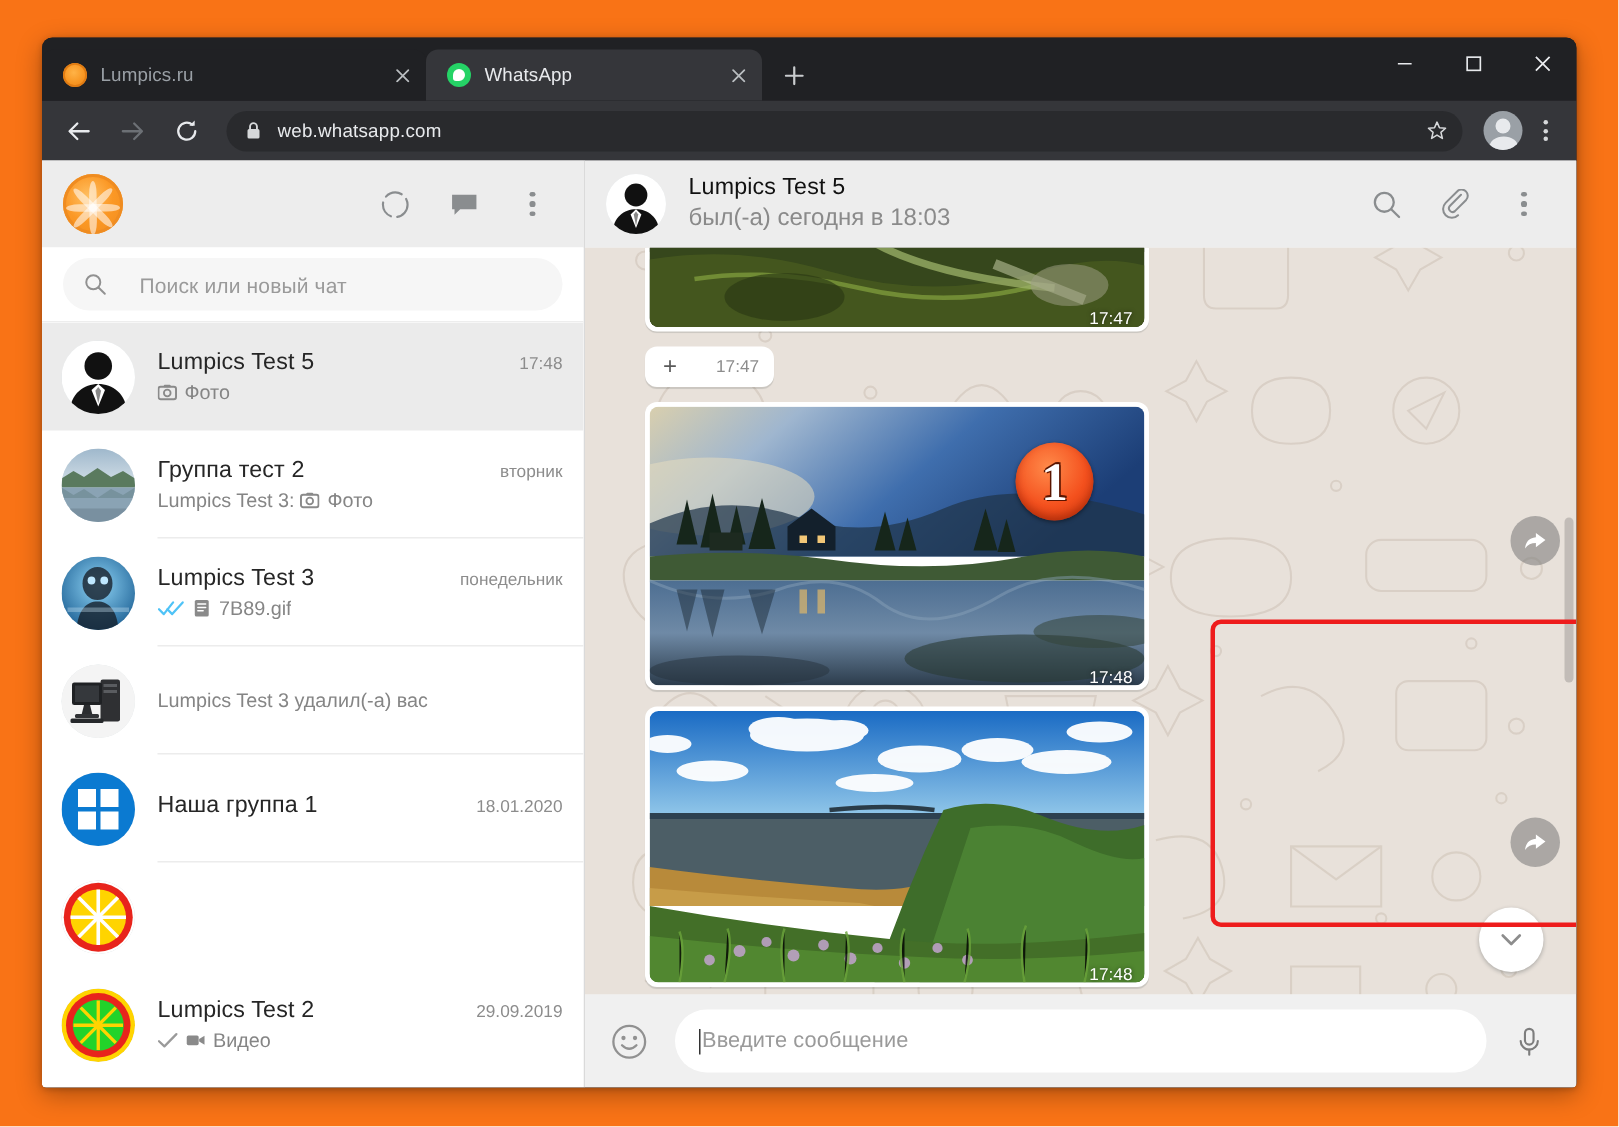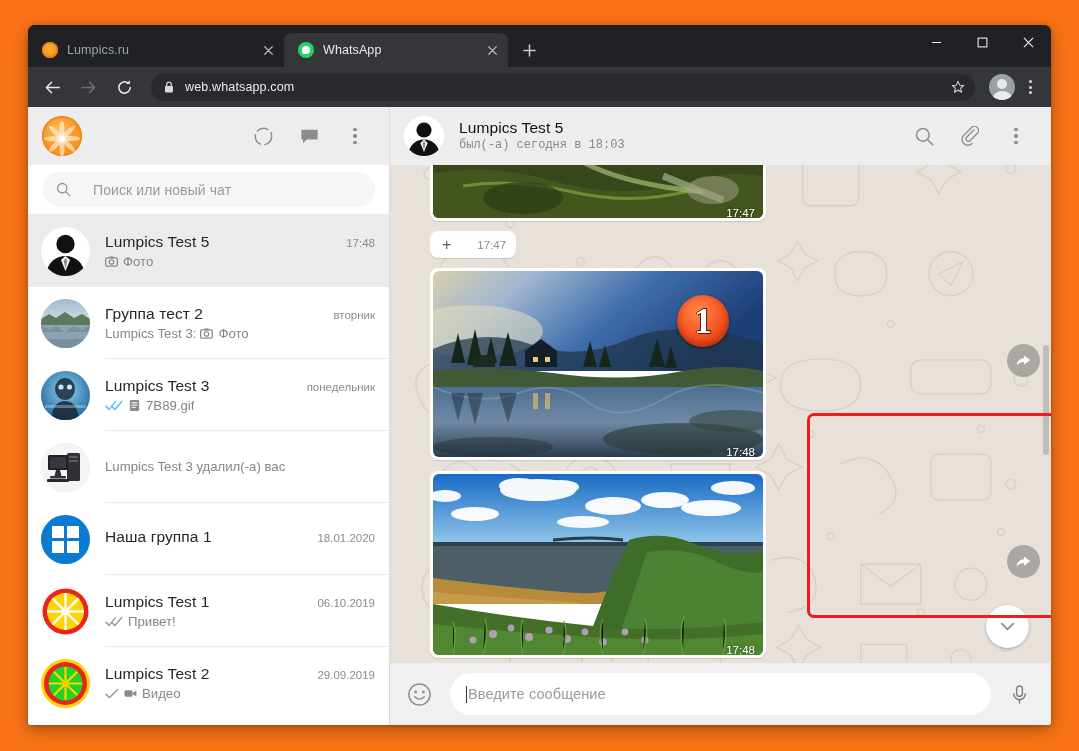--- a/index.html
+++ b/index.html
@@ -368,7 +368,7 @@
   }
   #peer-text { margin-left: 15px; min-width: 0; }
   #peer-name { font-size: 15.5px; color: #111; line-height: 1.25; letter-spacing: .1px; }
-  #peer-status { font-size: 12px; color: #8a8a8a; line-height: 1.3; margin-top: 1px; font-family: Liberation Mono, monospace; }
+  #peer-status { font-size: 16px; color: #8a8a8a; line-height: 1.3; margin-top: 1px; }
   #wa-right-header .sp { flex: 1 1 auto; }
 
   

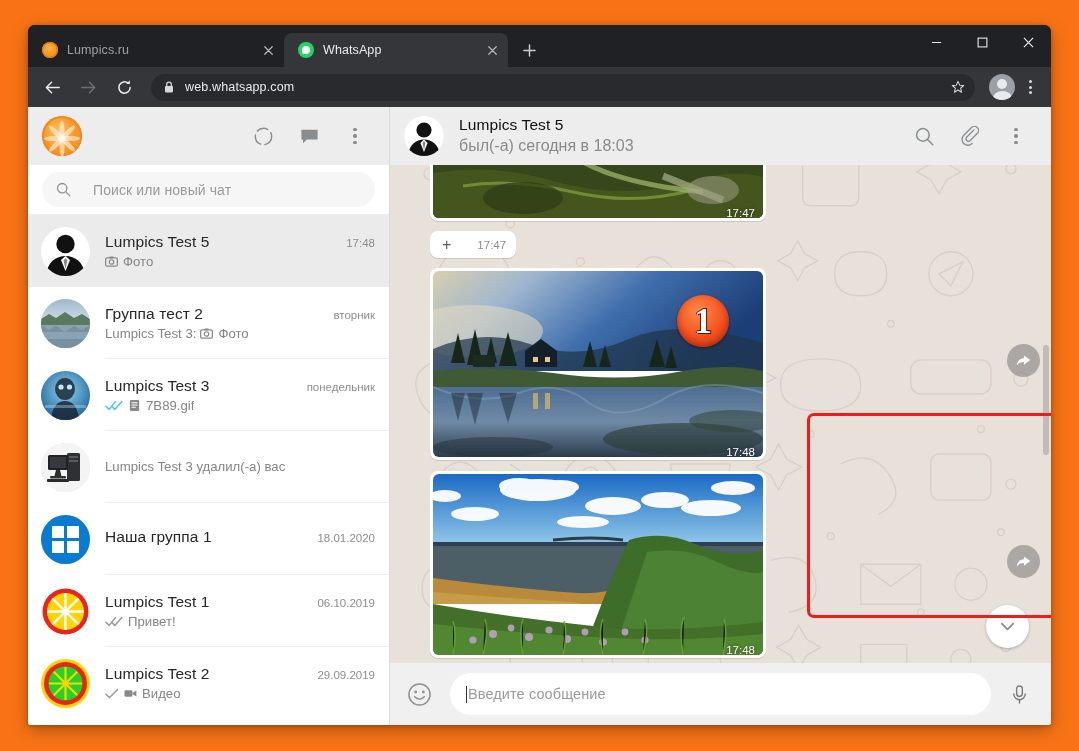--- a/index.html
+++ b/index.html
@@ -843,21 +843,6 @@
                 </g>
                 <circle cx="24.5" cy="24.5" r="2.4" fill="#fff"></circle>
               </svg>
-            </div>
-            <div class="chat-body">
-              <div class="chat-line1">
-                <span class="chat-name">Lumpics Test 1</span>
-                <span class="chat-time">06.10.2019</span>
-              </div>
-              <div class="chat-line2">
-                <span class="ticks">
-                  <svg viewBox="0 0 18 11" height="11" width="18">
-                    <path d="M1 6.2 L4.2 9.4 L10.4 1.6" fill="none" stroke="#9a9a9a" stroke-width="1.5" stroke-linecap="round" stroke-linejoin="round"></path>
-                    <path d="M6.6 6.2 L9.8 9.4 L16.8 1.6" fill="none" stroke="#9a9a9a" stroke-width="1.5" stroke-linecap="round" stroke-linejoin="round"></path>
-                  </svg>
-                </span>
-                <span class="chat-snippet">Привет!</span>
-              </div>
             </div>
           </div>
 

